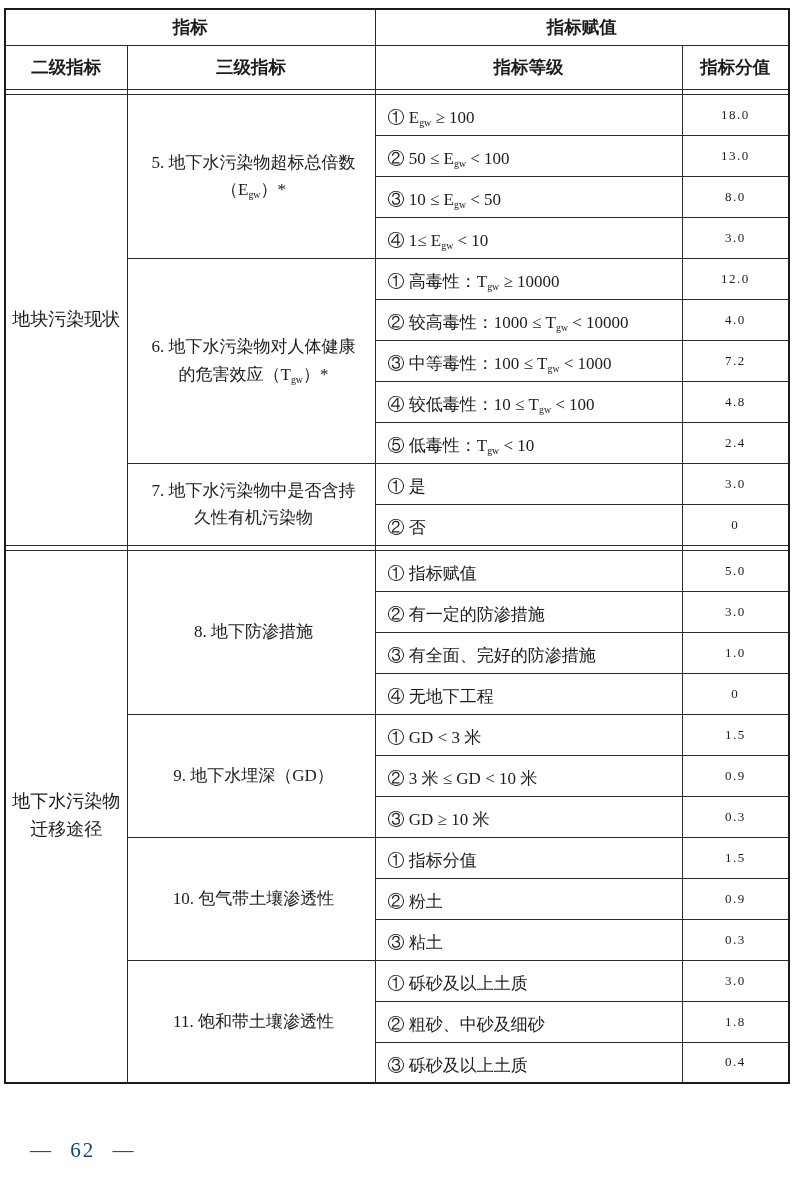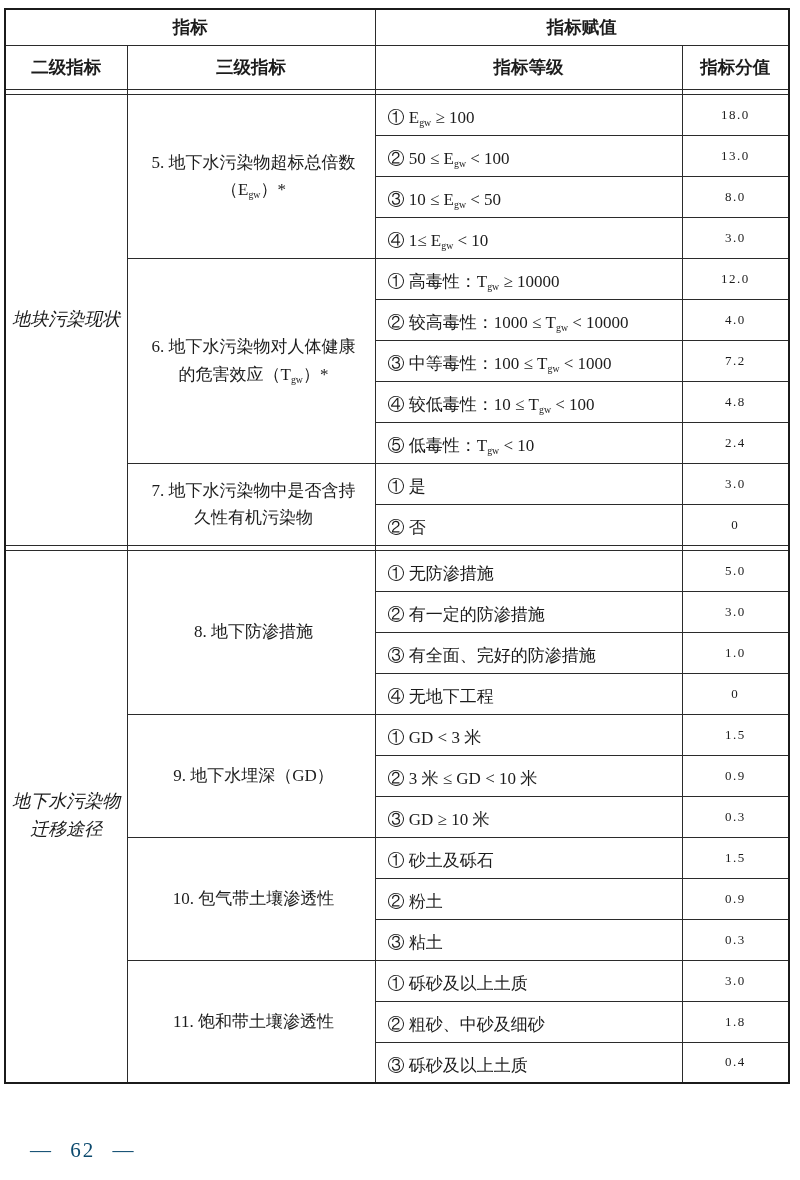--- a/index.html
+++ b/index.html
@@ -50,7 +50,6 @@
     line-height: 1.55;
     white-space: pre-line;
     padding: 0 4px;
-    font-style: italic;
   }
   td.tertiary {
     text-align: center;

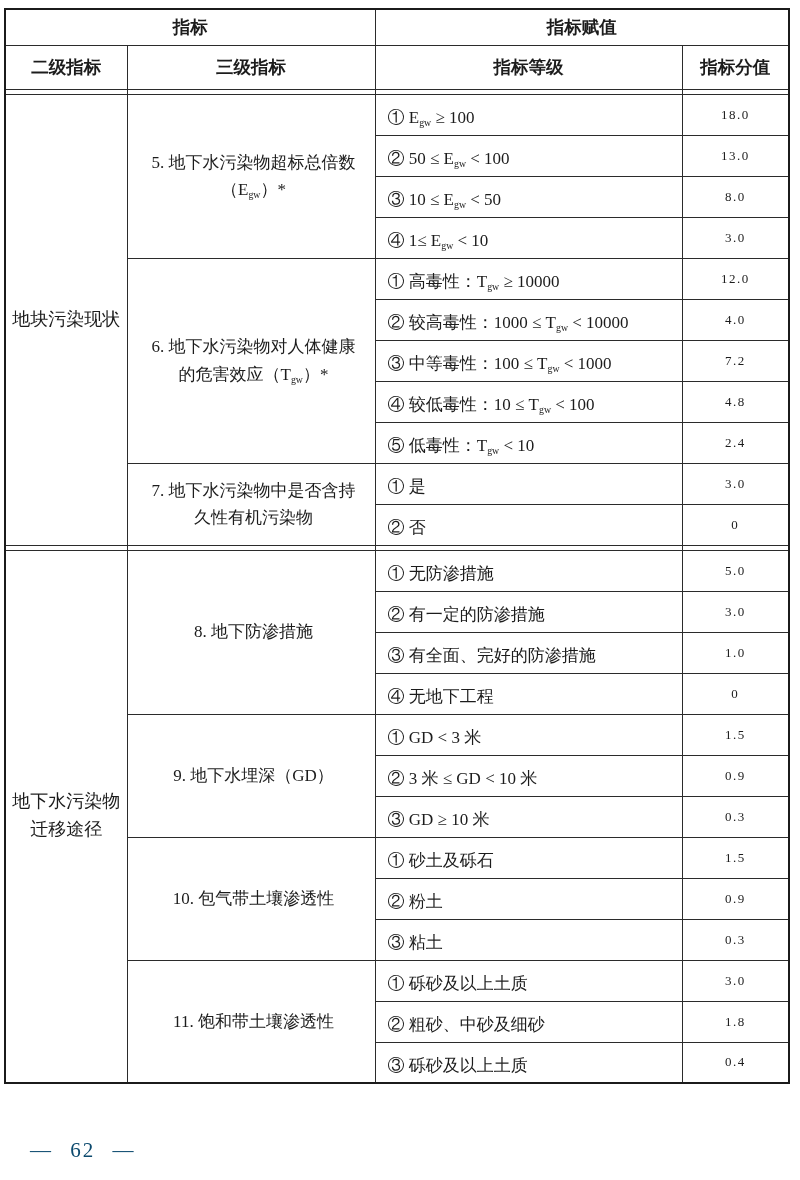--- a/index.html
+++ b/index.html
@@ -168,7 +168,7 @@
         <tr class="body-row">
           <td class="secondary" rowspan="13">地下水污染物<br>迁移途径</td>
           <td class="tertiary" rowspan="4">8. 地下防渗措施</td>
-          <td class="grade">① 无防渗措施</td>
+          <td class="grade">① 指标赋值</td>
           <td class="score">5.0</td>
         </tr>
         <tr class="body-row">

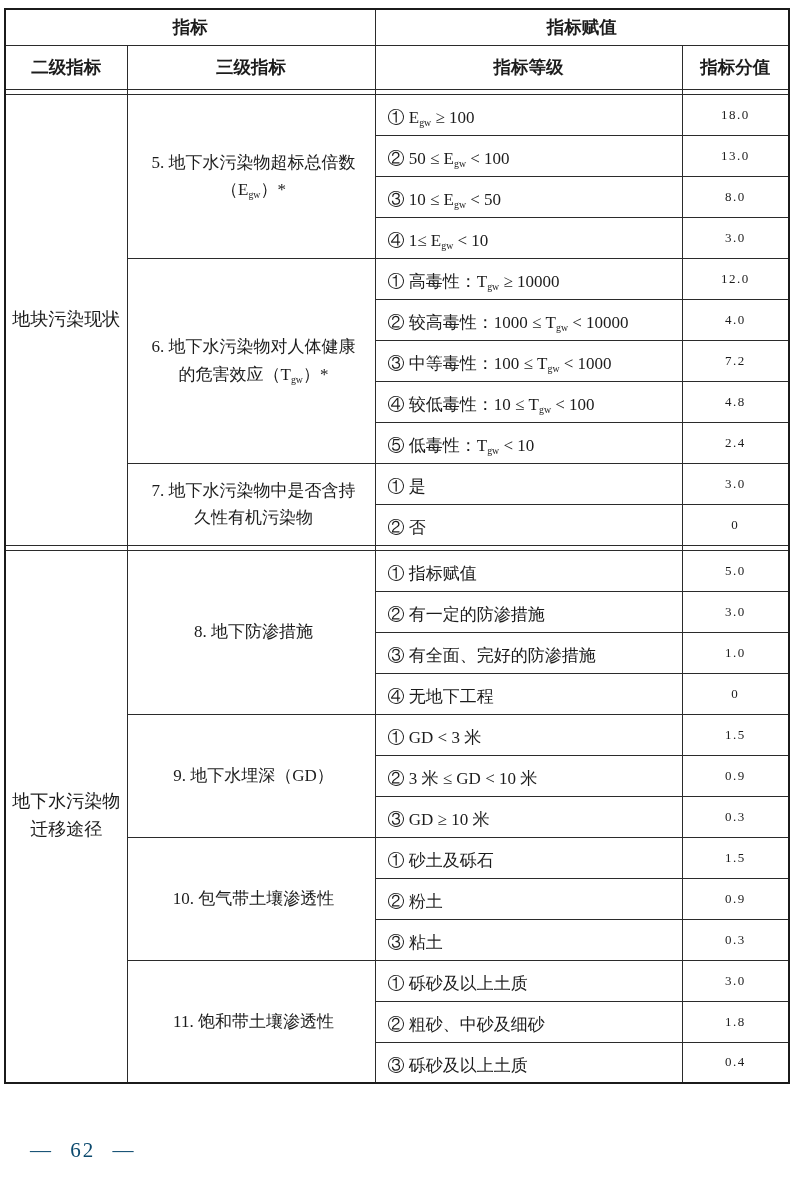--- a/index.html
+++ b/index.html
@@ -198,7 +198,7 @@
         </tr>
         <tr class="body-row">
           <td class="tertiary" rowspan="3">10. 包气带土壤渗透性</td>
-          <td class="grade">① 砂土及砾石</td>
+          <td class="grade">① 指标分值</td>
           <td class="score">1.5</td>
         </tr>
         <tr class="body-row">

